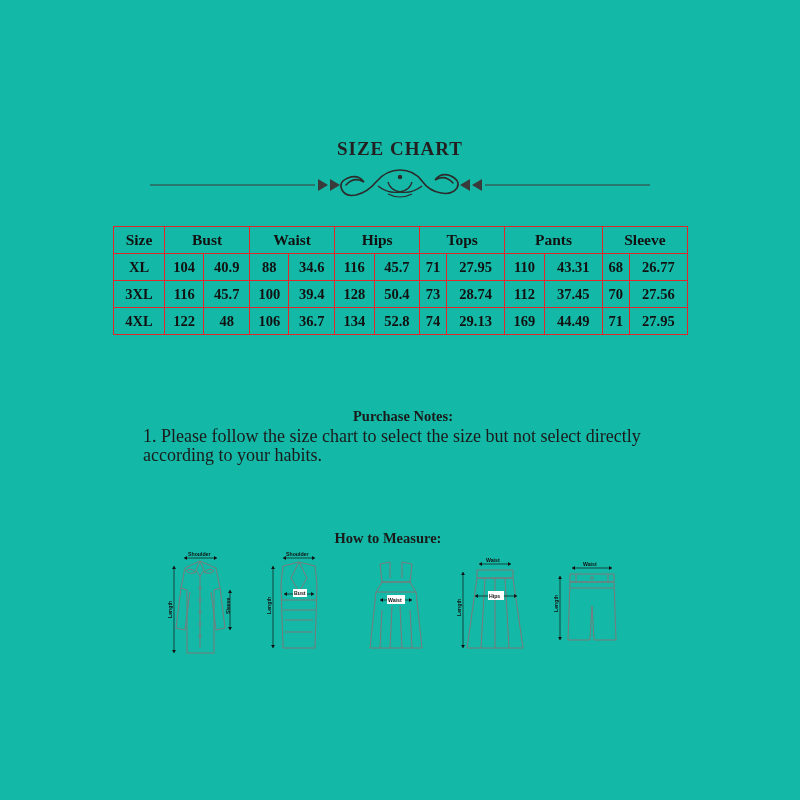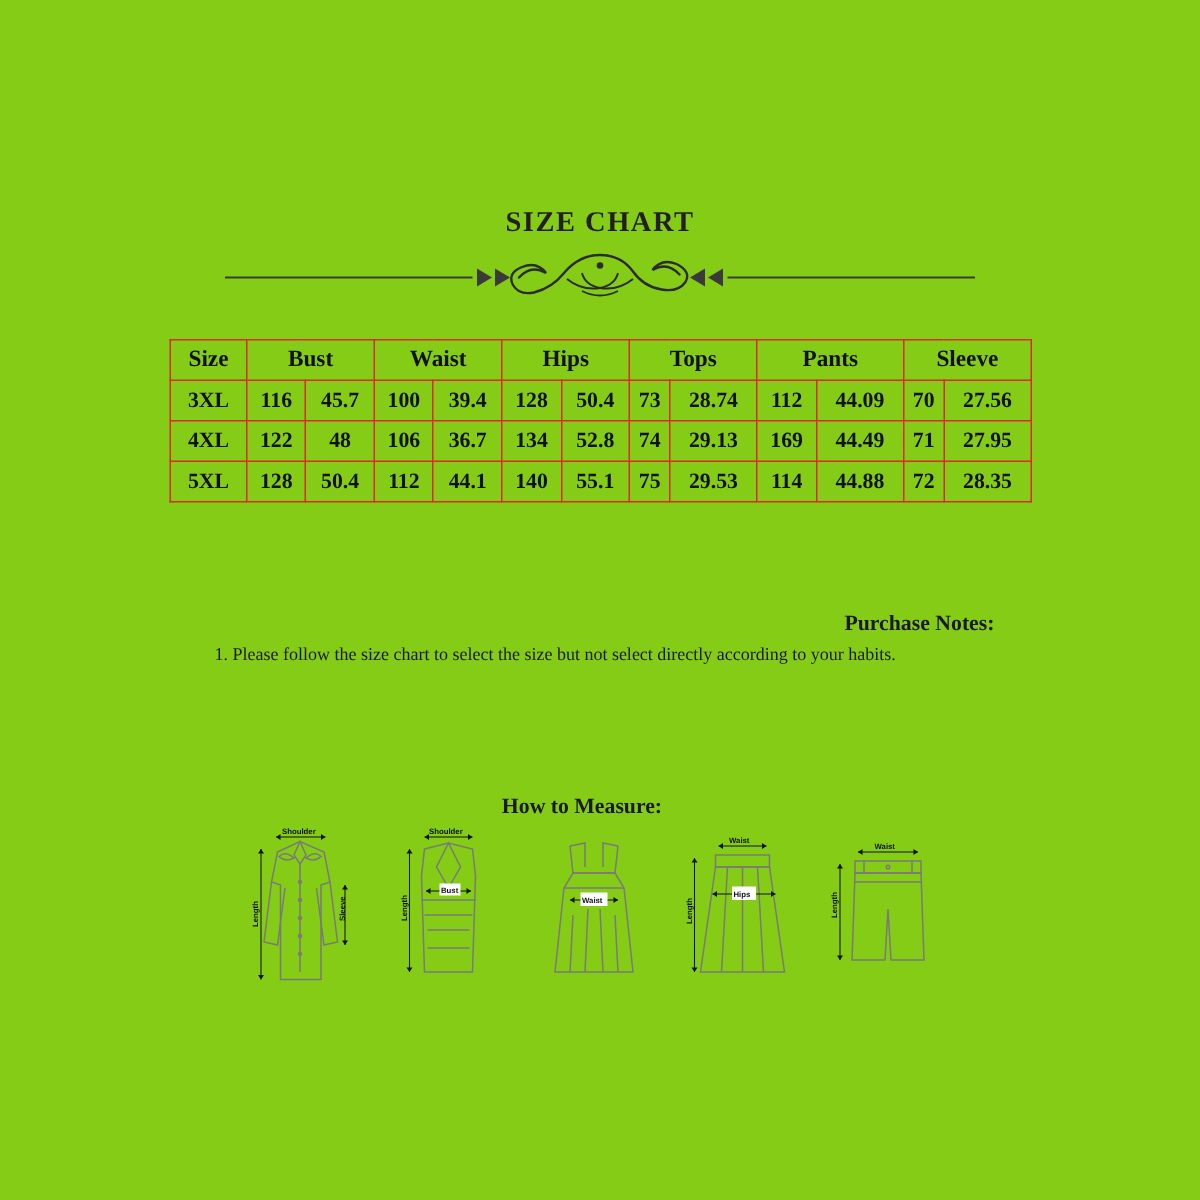--- a/index.html
+++ b/index.html
@@ -14,7 +14,7 @@
     position: relative;
     width: 800px;
     height: 800px;
-    background: #84cc16;
+    background: #14b8a6;
     overflow: hidden;
   }
 

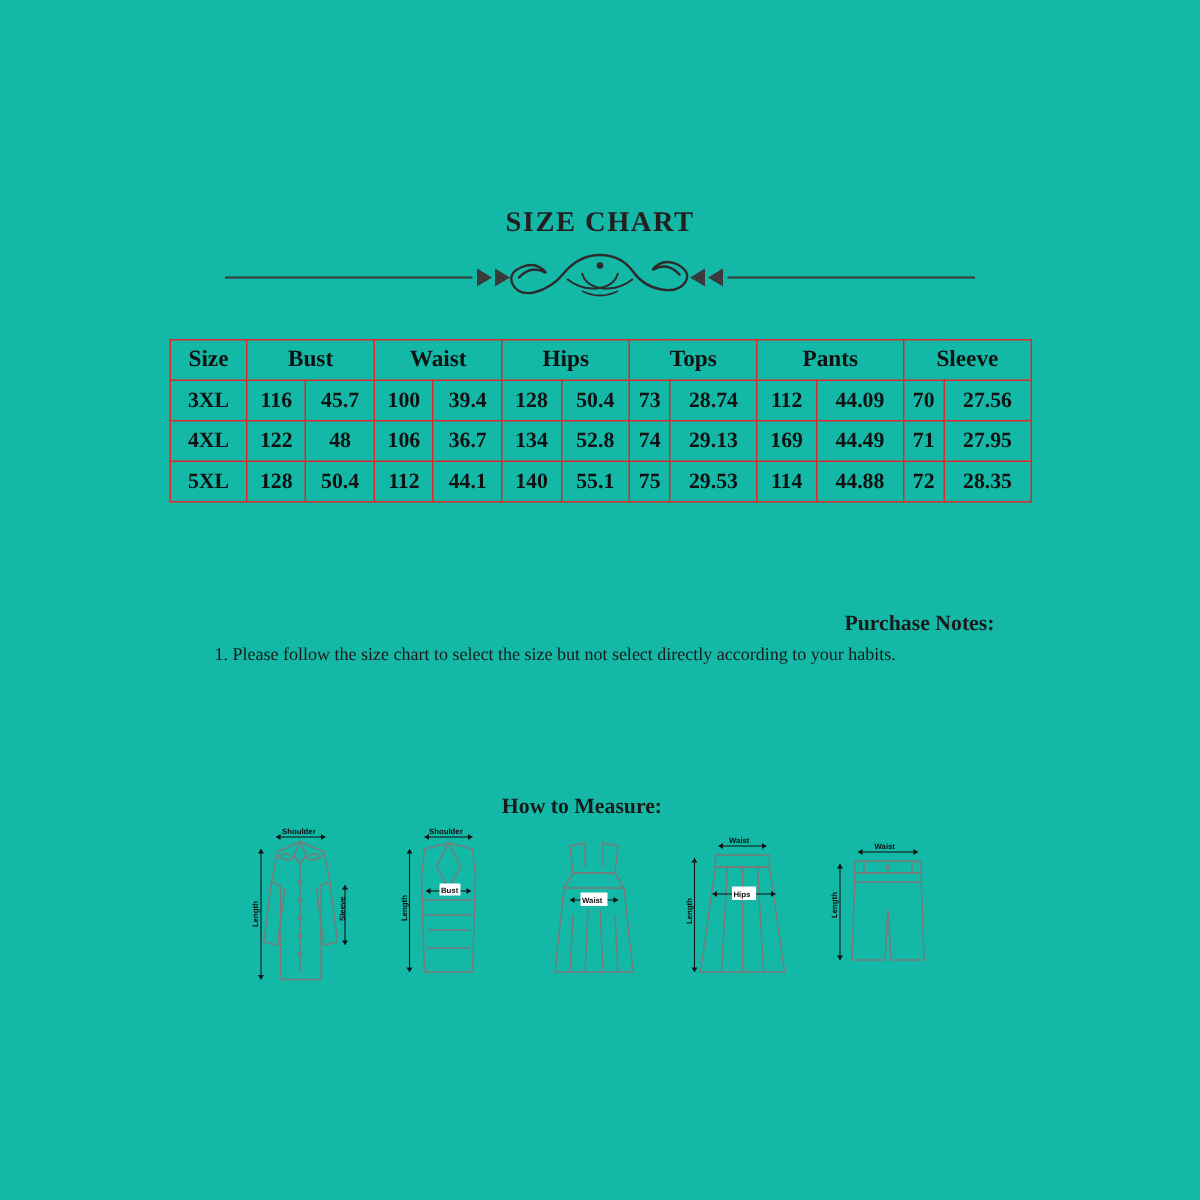--- a/index.html
+++ b/index.html
@@ -164,6 +164,21 @@
           <th class="grp" colspan="2">Sleeve</th>
         </tr>
 
+        <tr>
+          <td class="num sizecol">XL</td>
+          <td class="num">104</td>
+          <td class="num">40.9</td>
+          <td class="num">88</td>
+          <td class="num">34.6</td>
+          <td class="num">116</td>
+          <td class="num">45.7</td>
+          <td class="num">71</td>
+          <td class="num">27.95</td>
+          <td class="num">110</td>
+          <td class="num">43.31</td>
+          <td class="num">68</td>
+          <td class="num">26.77</td>
+        </tr>
         <tr>
           <td class="num sizecol">3XL</td>
           <td class="num">116</td>

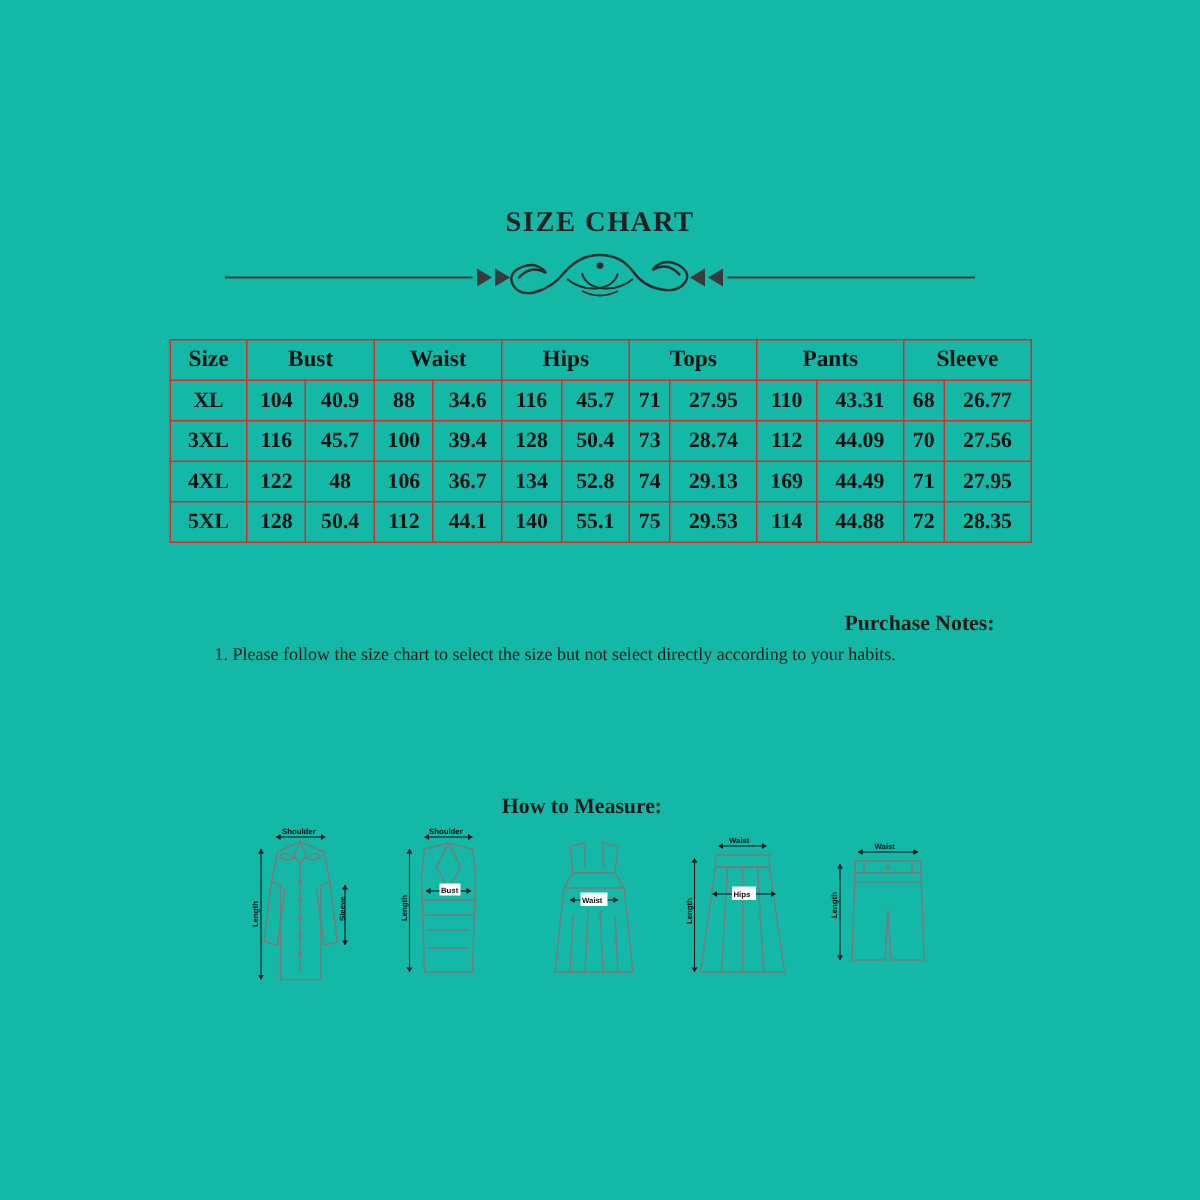--- a/index.html
+++ b/index.html
@@ -190,7 +190,7 @@
           <td class="num">73</td>
           <td class="num">28.74</td>
           <td class="num">112</td>
-          <td class="num">44.09</td>
+          <td class="num">37.45</td>
           <td class="num">70</td>
           <td class="num">27.56</td>
         </tr>

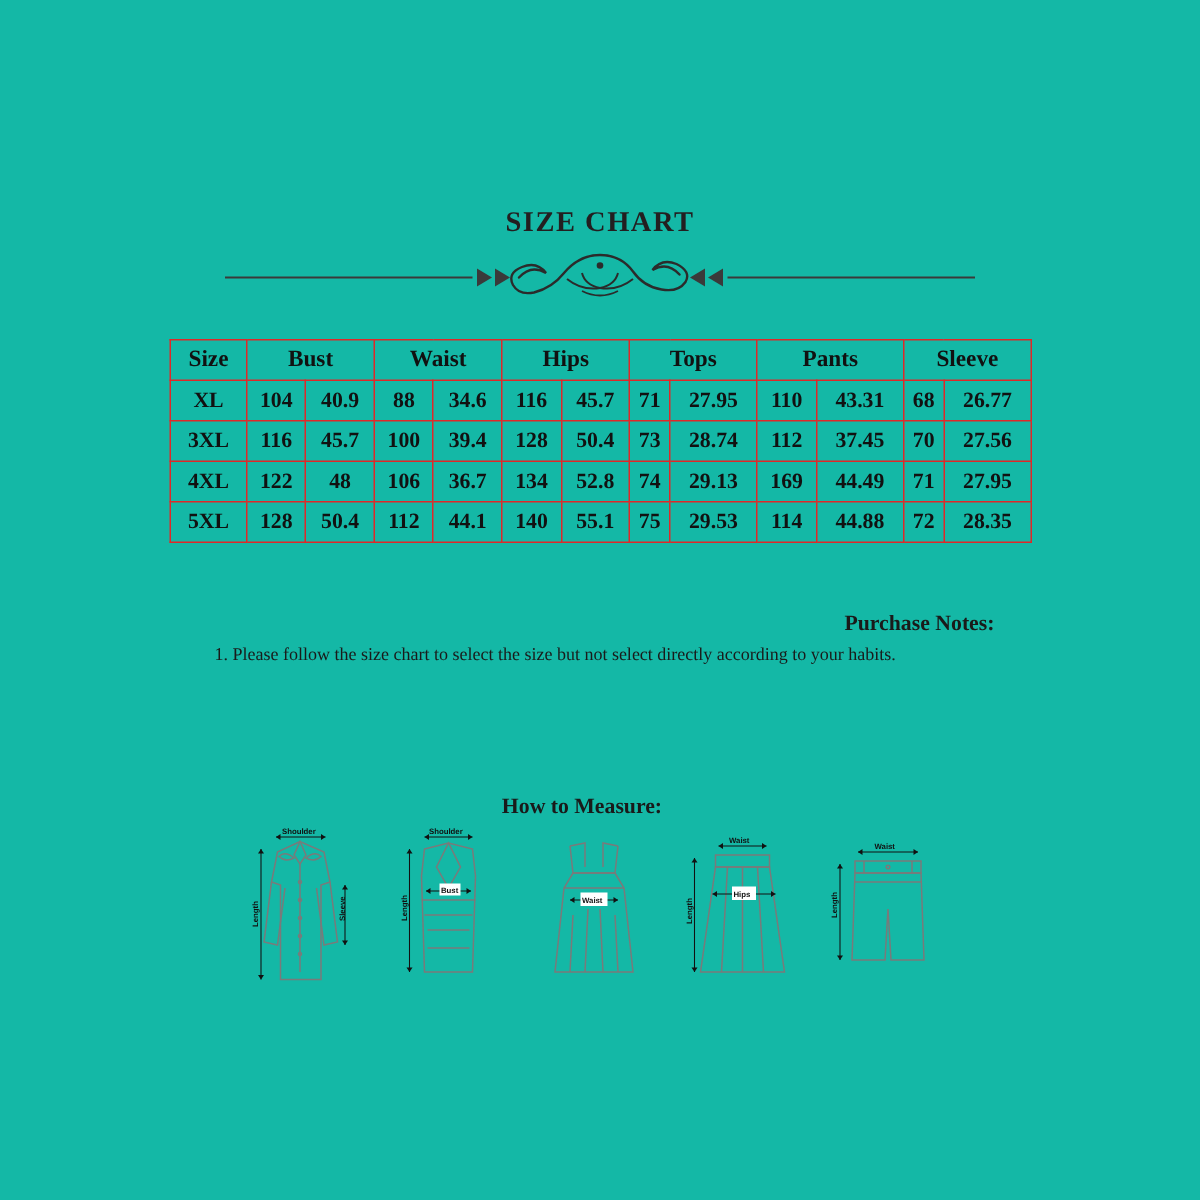--- a/index.html
+++ b/index.html
@@ -209,21 +209,6 @@
           <td class="num">71</td>
           <td class="num">27.95</td>
         </tr>
-        <tr>
-          <td class="num sizecol">5XL</td>
-          <td class="num">128</td>
-          <td class="num">50.4</td>
-          <td class="num">112</td>
-          <td class="num">44.1</td>
-          <td class="num">140</td>
-          <td class="num">55.1</td>
-          <td class="num">75</td>
-          <td class="num">29.53</td>
-          <td class="num">114</td>
-          <td class="num">44.88</td>
-          <td class="num">72</td>
-          <td class="num">28.35</td>
-        </tr>
       </tbody>
     </table>
   </div>

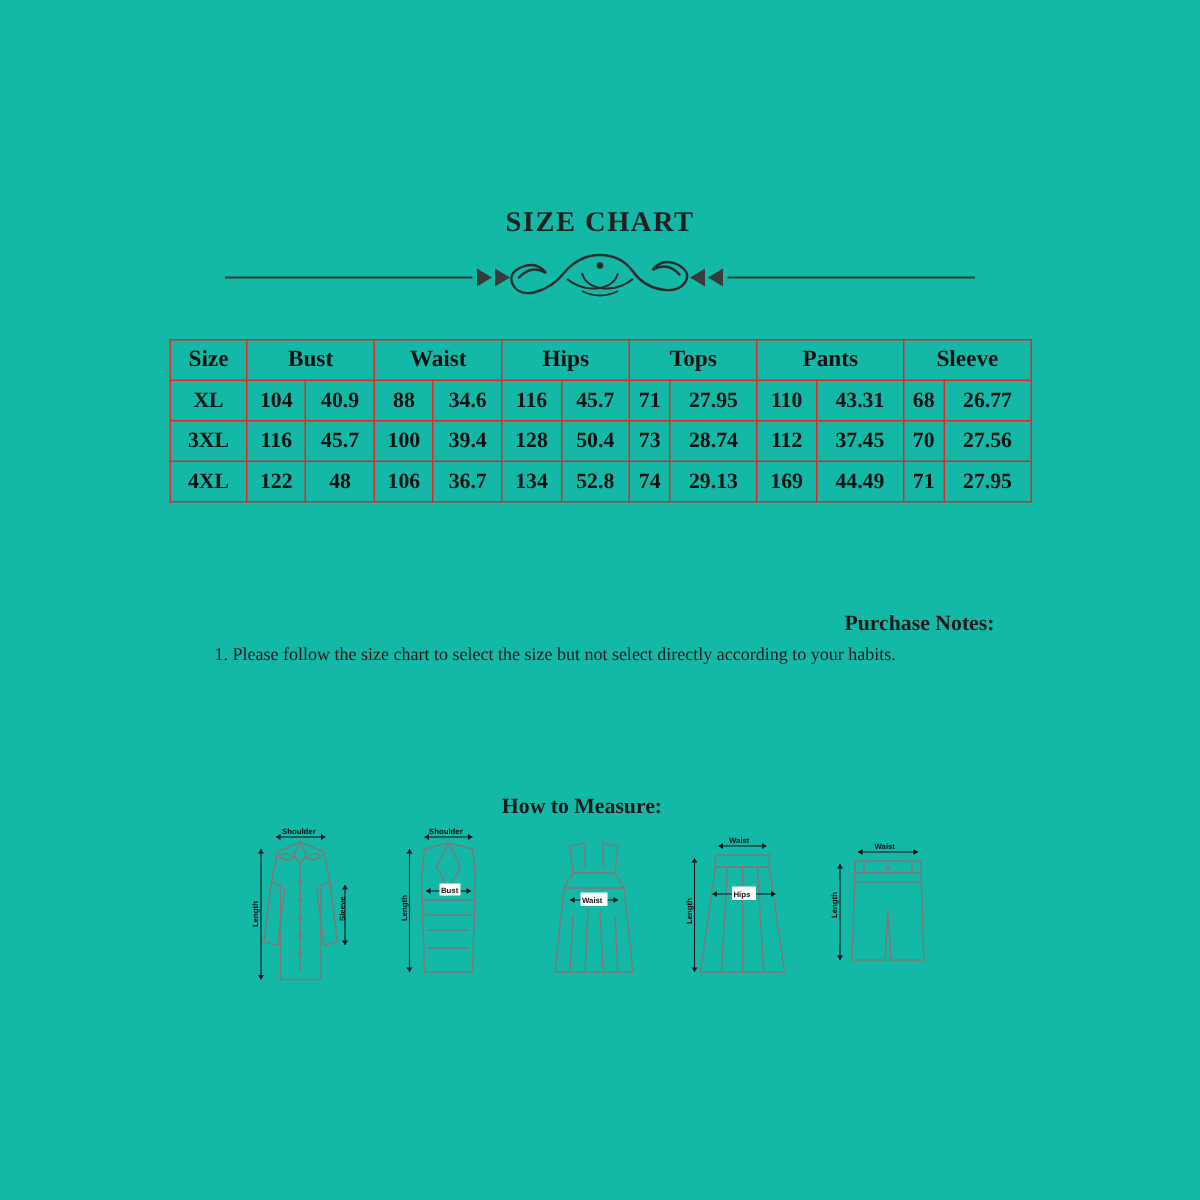--- a/index.html
+++ b/index.html
@@ -95,7 +95,7 @@
     color: #1a1a1a;
   }
   .notes-title {
-    text-align: right;
+    text-align: center;
     font-weight: bold;
     font-size: 14.5px;
     margin-bottom: 2px;

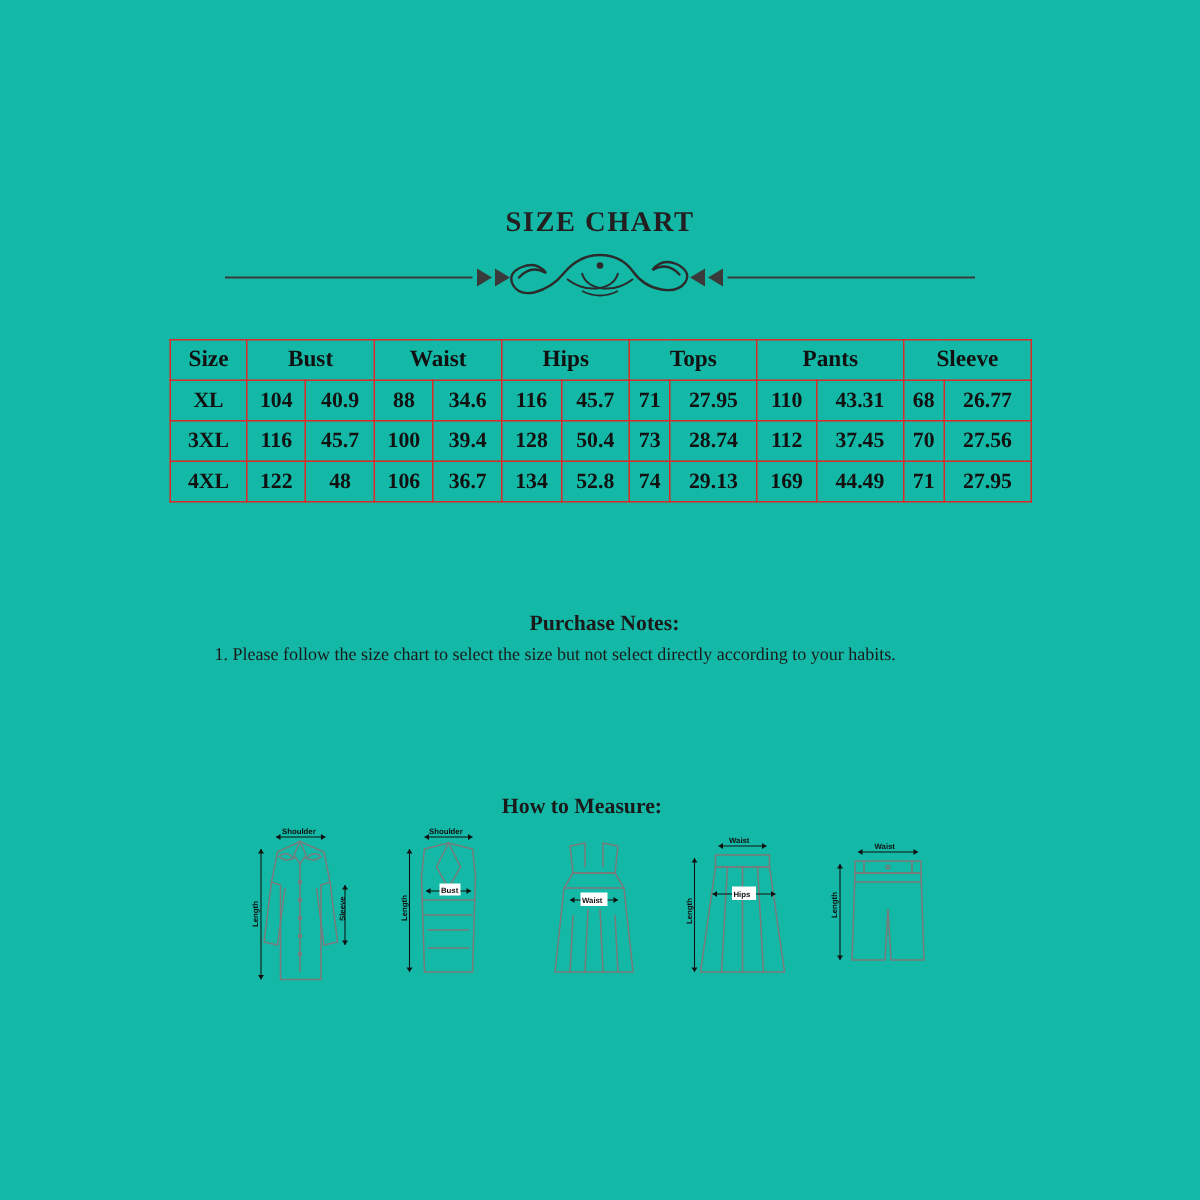--- a/index.html
+++ b/index.html
@@ -101,7 +101,7 @@
     margin-bottom: 2px;
   }
   .note-line {
-    font-size: 12px;
+    font-size: 18px;
     line-height: 19px;
     margin: 1px 0;
   }

